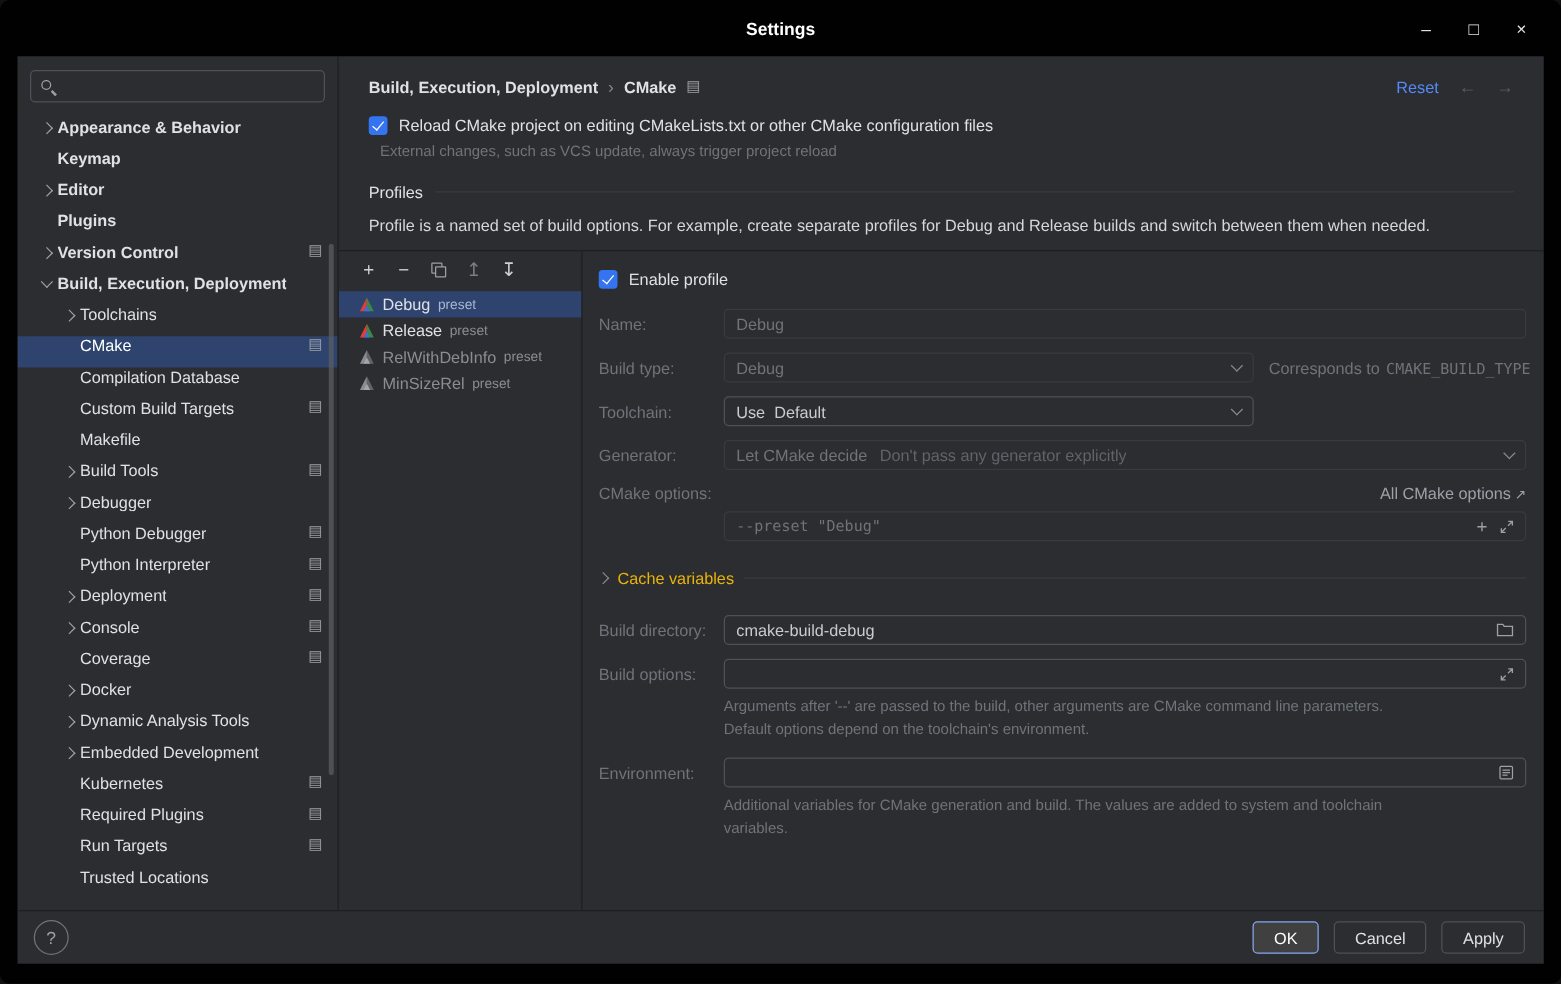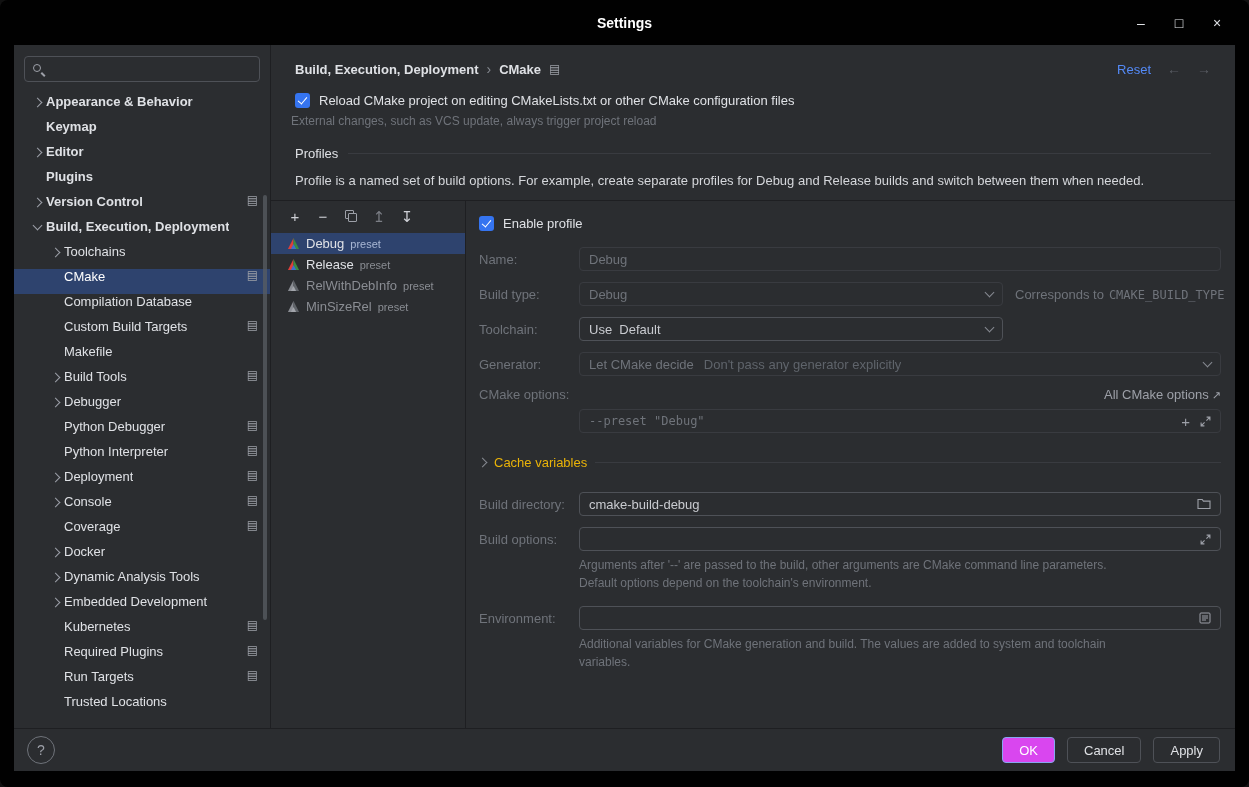--- a/index.html
+++ b/index.html
@@ -48,7 +48,7 @@
   .tick{width:4px;height:8px;border-right:1.8px solid #fff;border-bottom:1.8px solid #fff;transform:rotate(40deg);margin-top:-2px;}
   .check-label{color:#dfe1e5;}
   .hint{color:#6f737a;font-size:12px;line-height:1.45;}
-  .reload-hint{margin:5px 24px 0 20px;}
+  .reload-hint{margin:5px 24px 0 33px;}
   .section-header{display:flex;align-items:center;gap:10px;margin:16px 24px 0 24px;color:#dfe1e5;}
   .hline{flex:1;height:1px;background:#393b40;}
   .profiles-desc{margin:12px 24px 12px 24px;color:#d5d7db;}

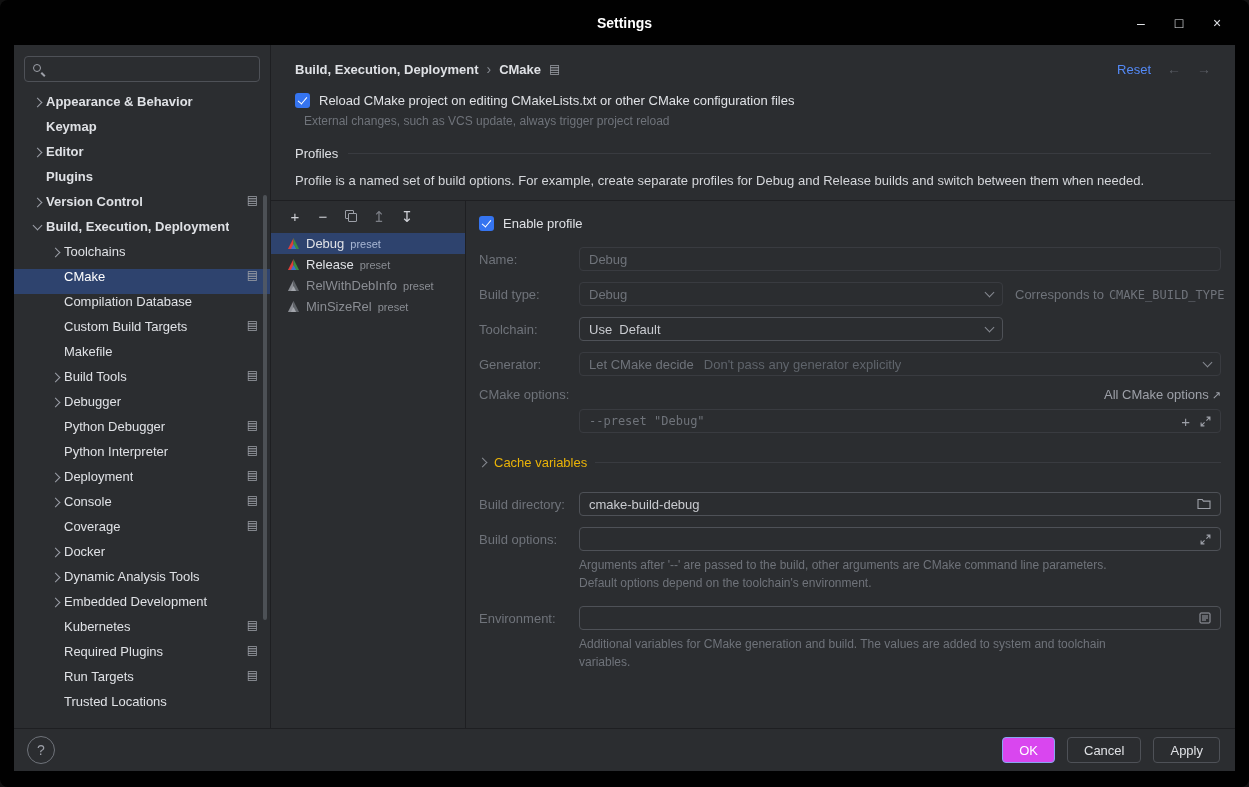--- a/index.html
+++ b/index.html
@@ -103,7 +103,7 @@
   .footer{height:42px;flex-shrink:0;border-top:1px solid #1e1f22;display:flex;align-items:center;padding:0 15px 0 13px;gap:12px;}
   .help-btn{width:26px;height:26px;border:1px solid #6f737a;border-radius:50%;display:flex;align-items:center;justify-content:center;color:#9da0a8;font-size:14px;cursor:pointer;}
   .btn{height:26px;padding:0 16px;border-radius:4px;border:1px solid #4e5157;background:transparent;color:#dfe1e5;font:inherit;cursor:pointer;}
-  .btn.primary{background:#d946ef;border-color:#87a6f1;color:#ffffff;}
+  .btn.primary{background:#404040;border-color:#87a6f1;color:#ffffff;}
 </style>
 </head>
 <body>

